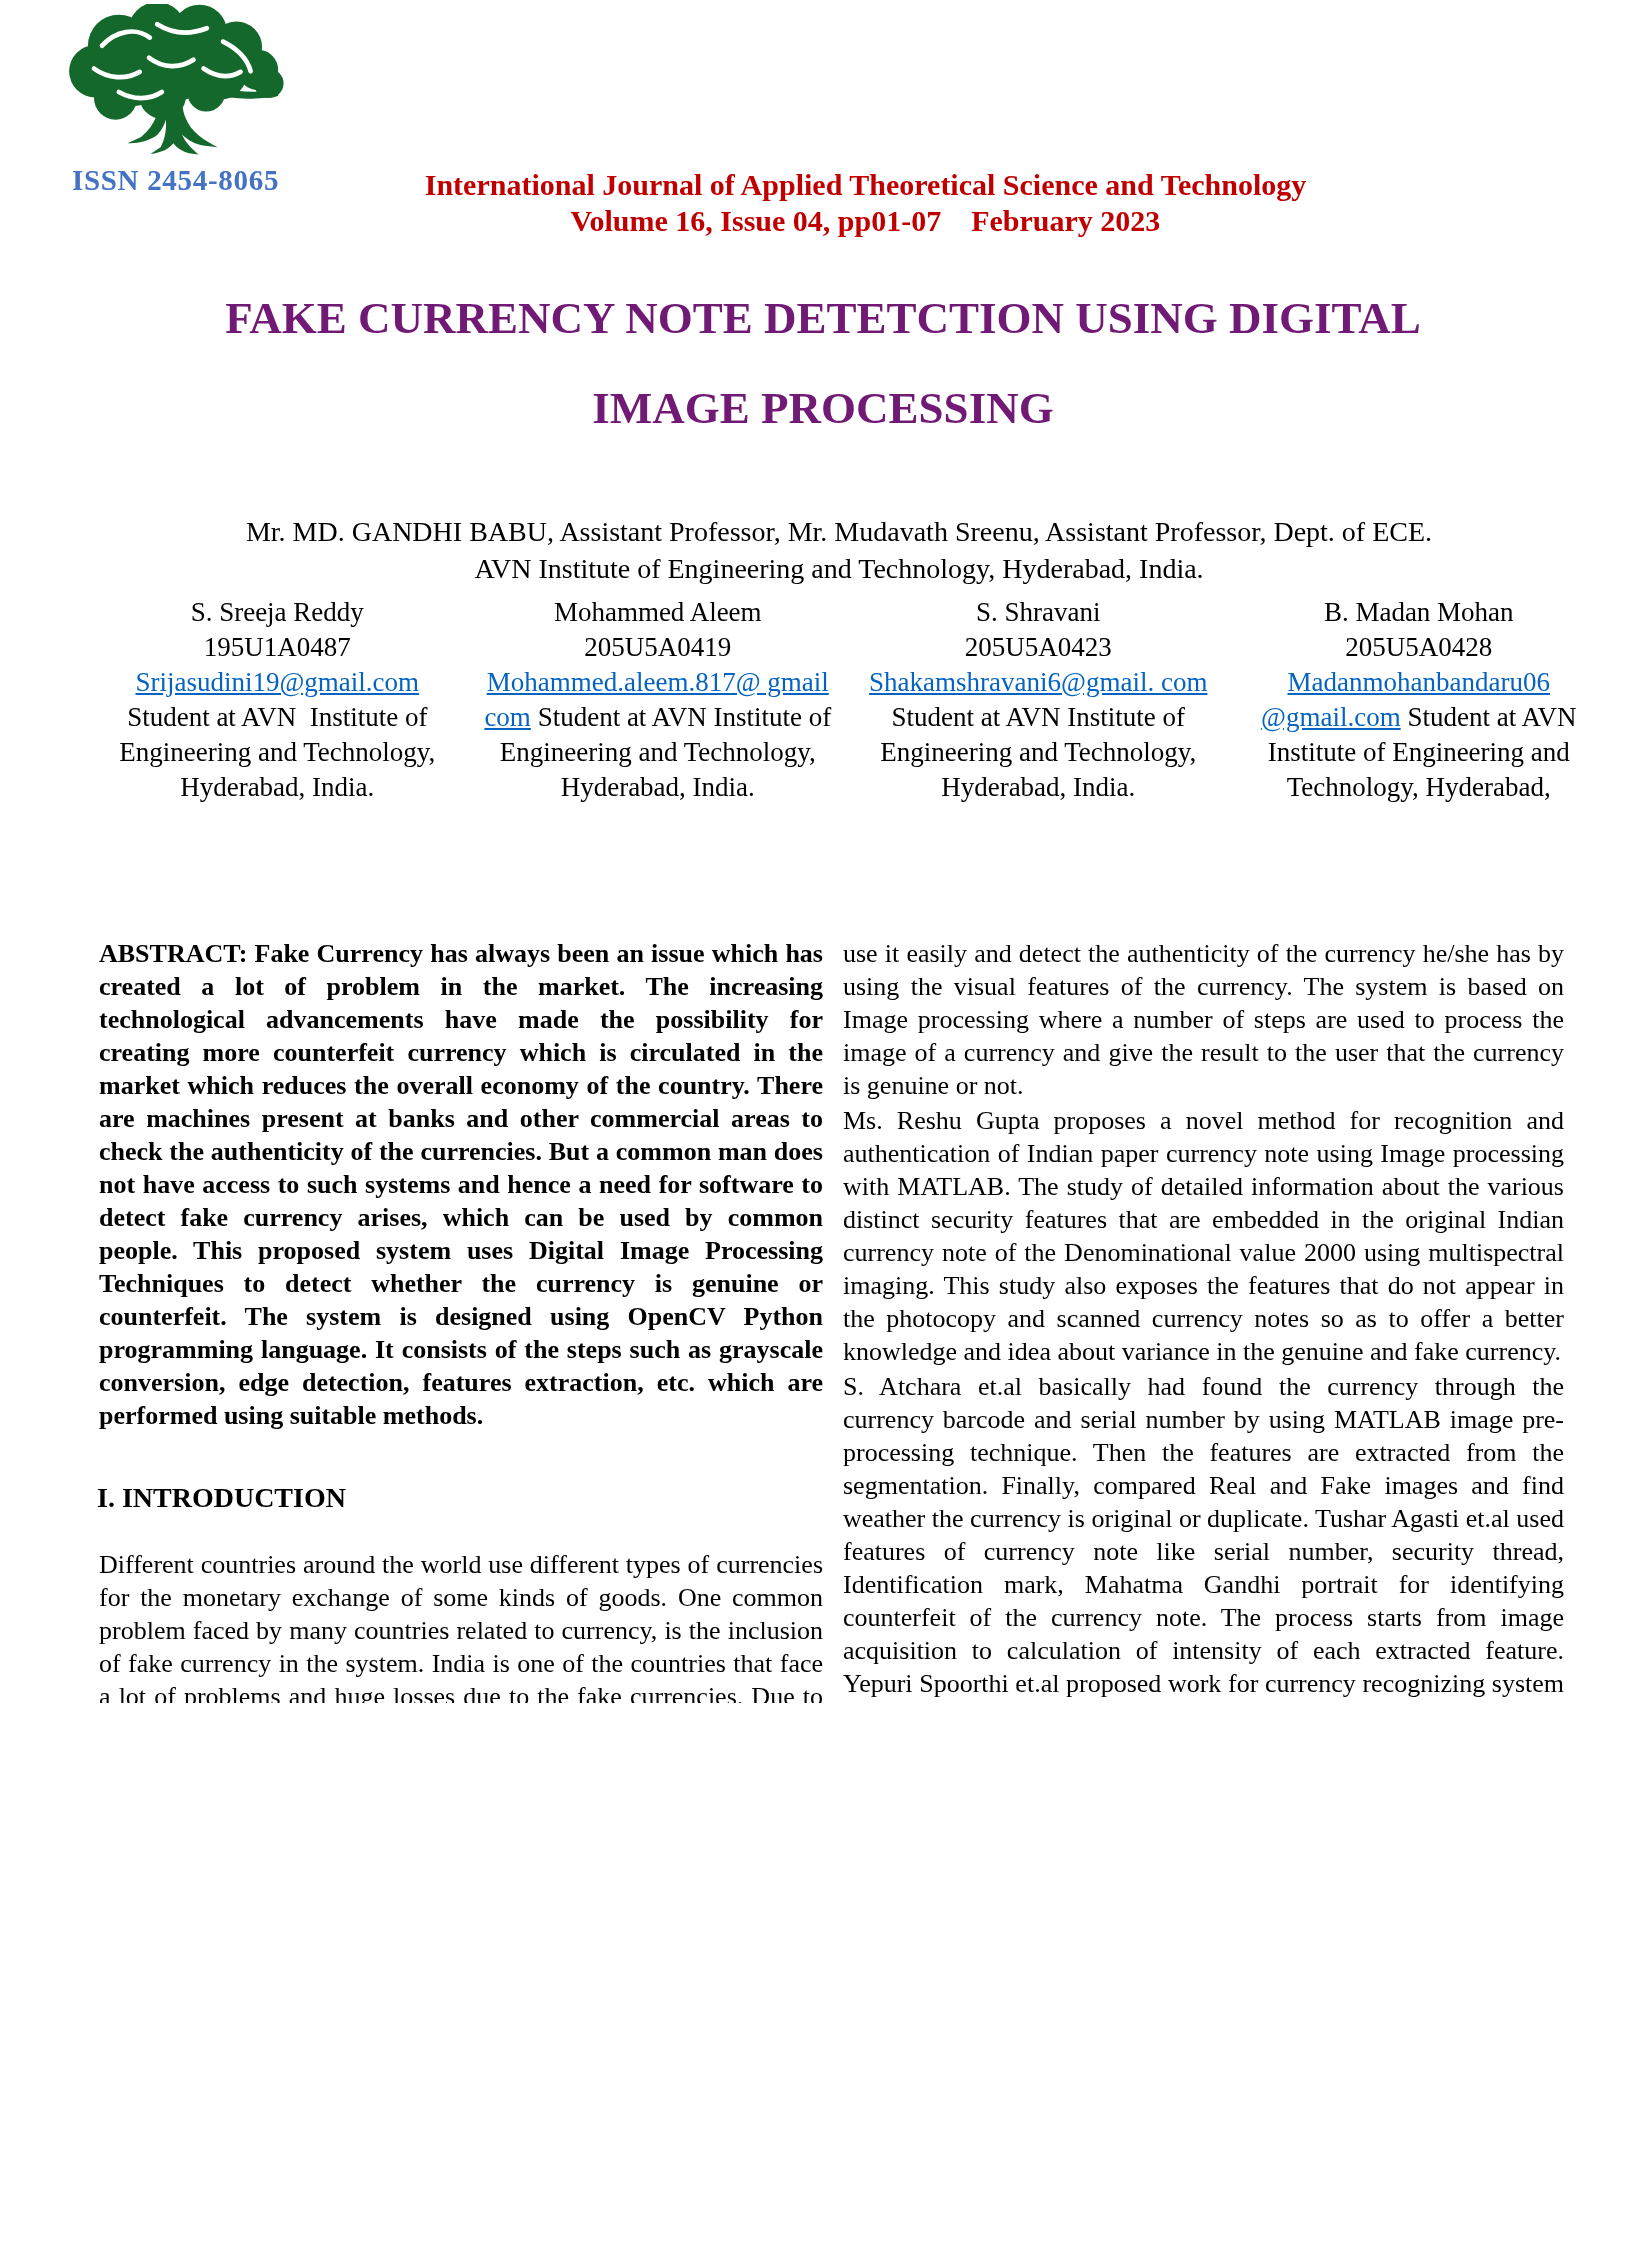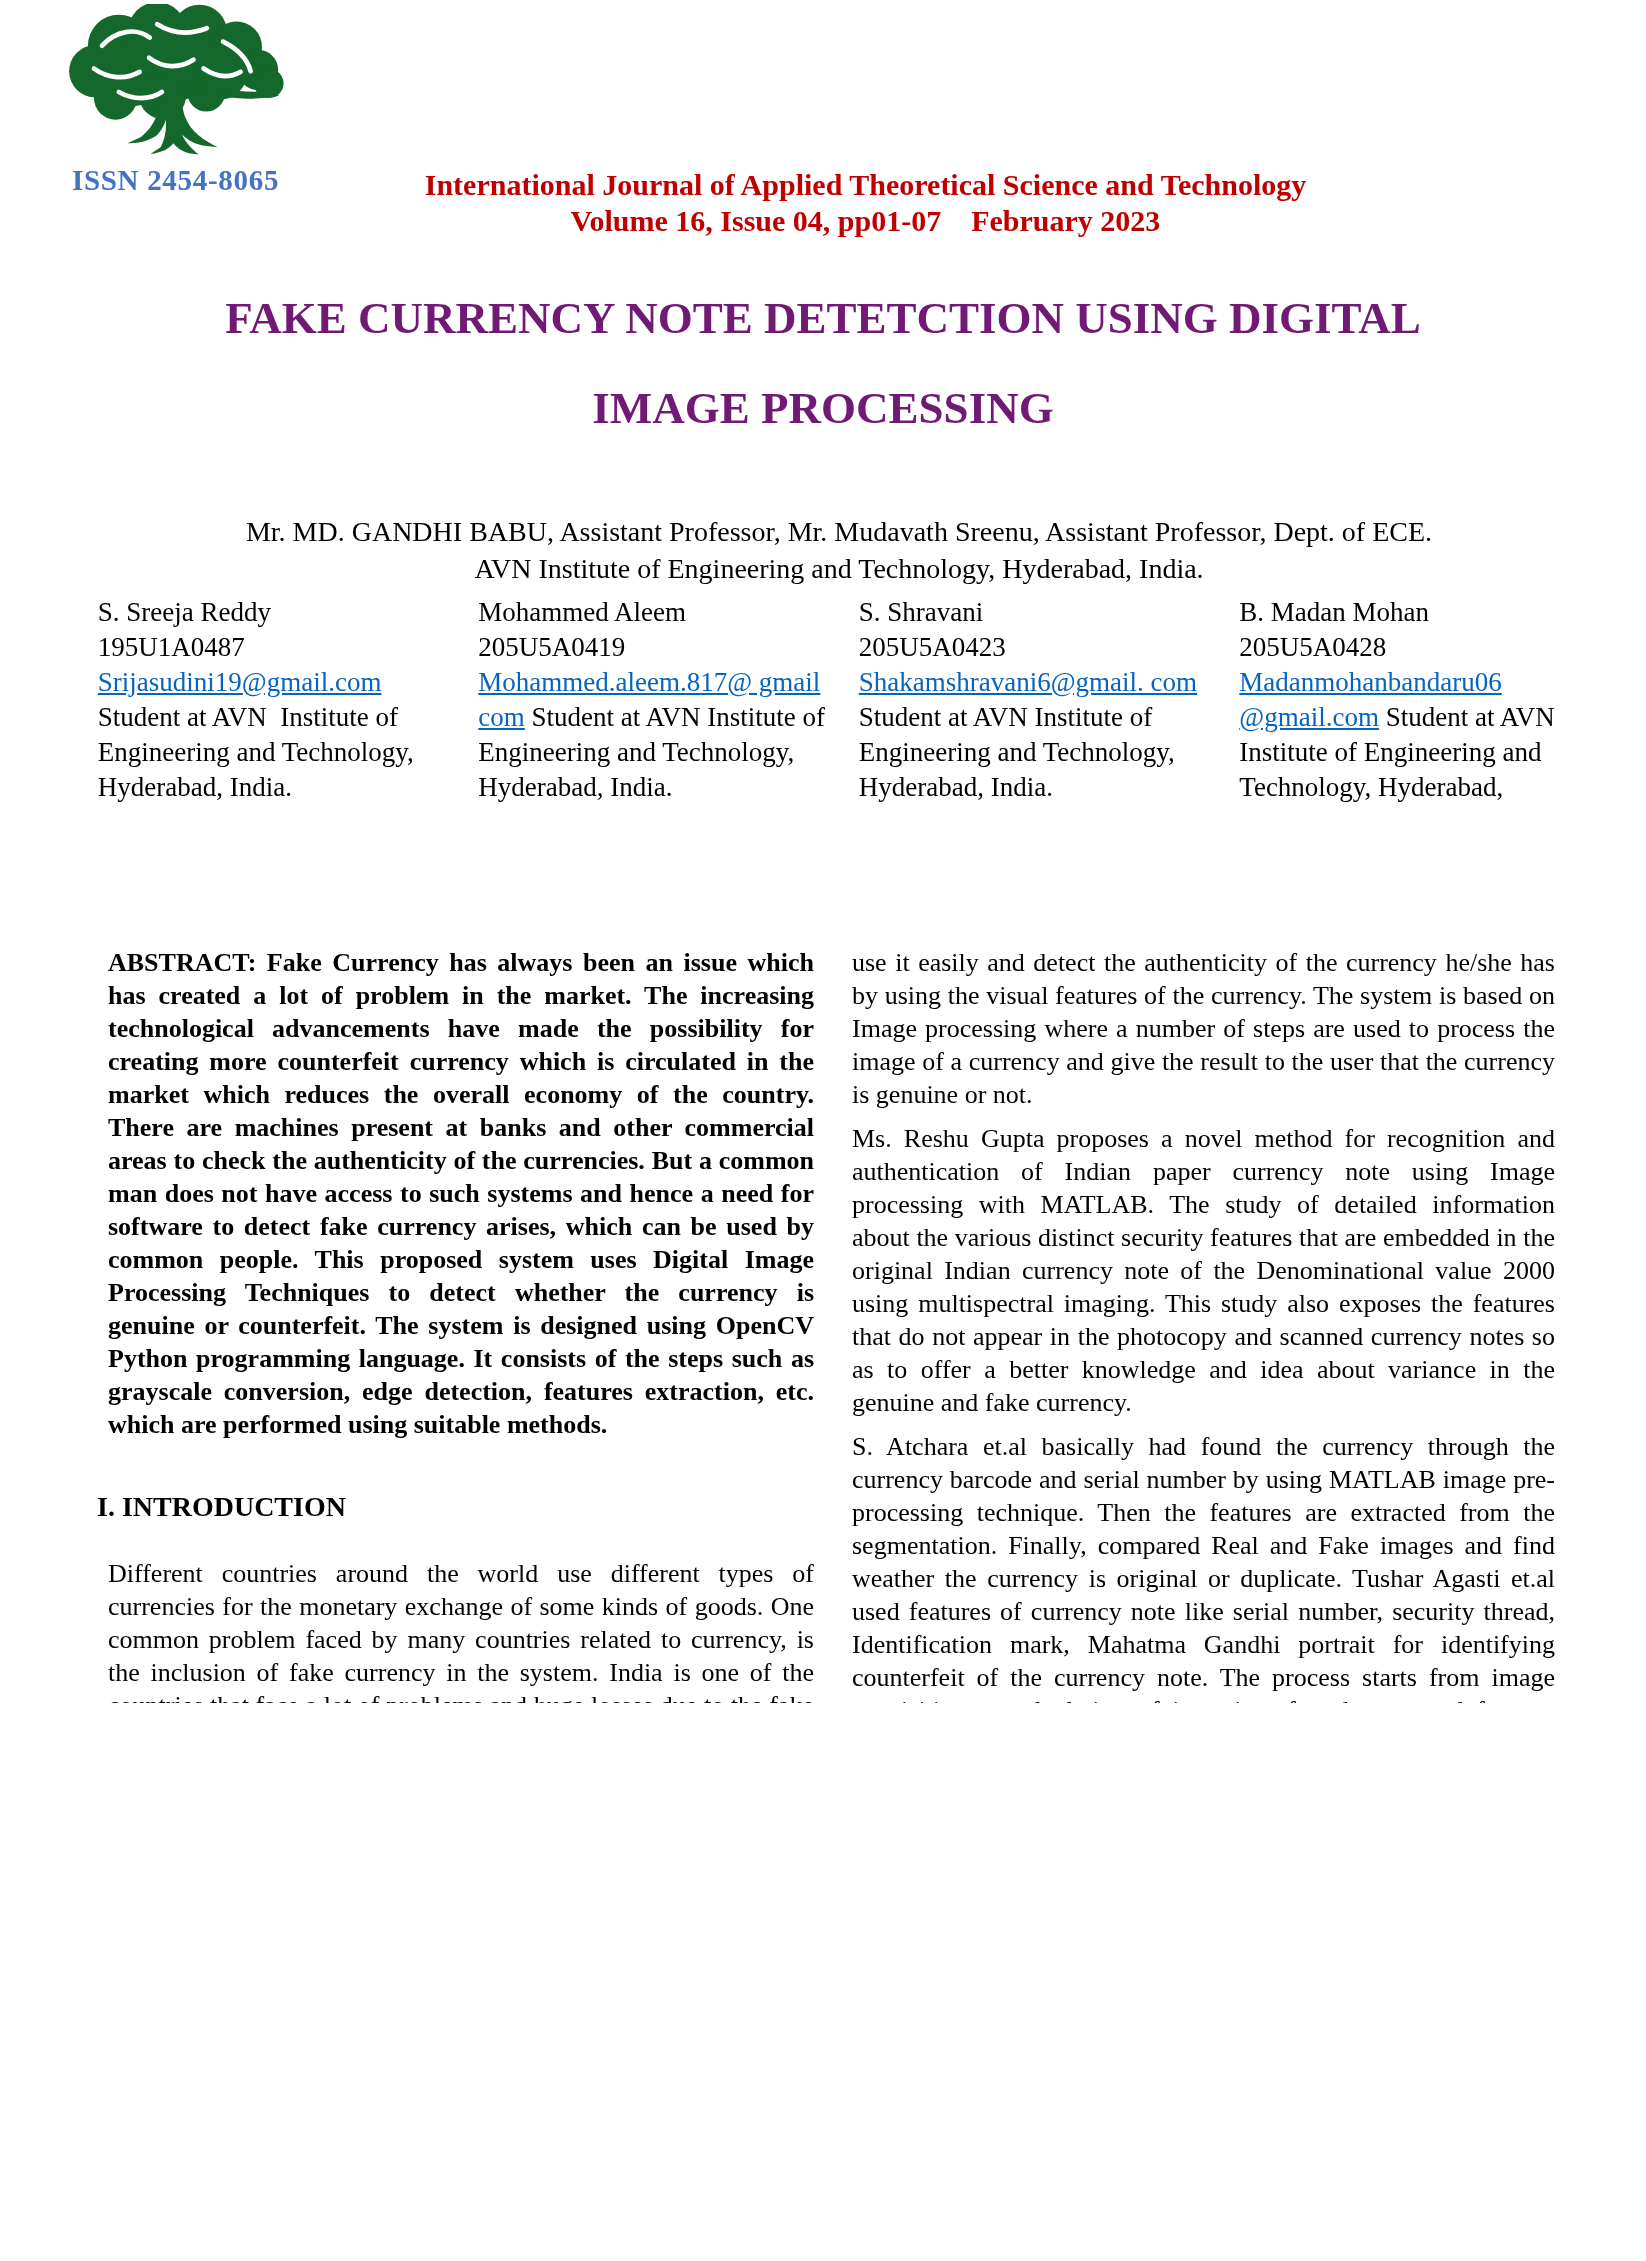--- a/index.html
+++ b/index.html
@@ -36,7 +36,7 @@
     display:flex;flex-direction:row;
   }
   .author-col{
-    flex:1 1 0;padding:0 10.8px;text-align:left;
+    flex:1 1 0;padding:0 10.8px;text-align:center;
     font-size:27px;line-height:35px;
   }
   a.email{color:#0563C1;text-decoration:underline;cursor:pointer;}

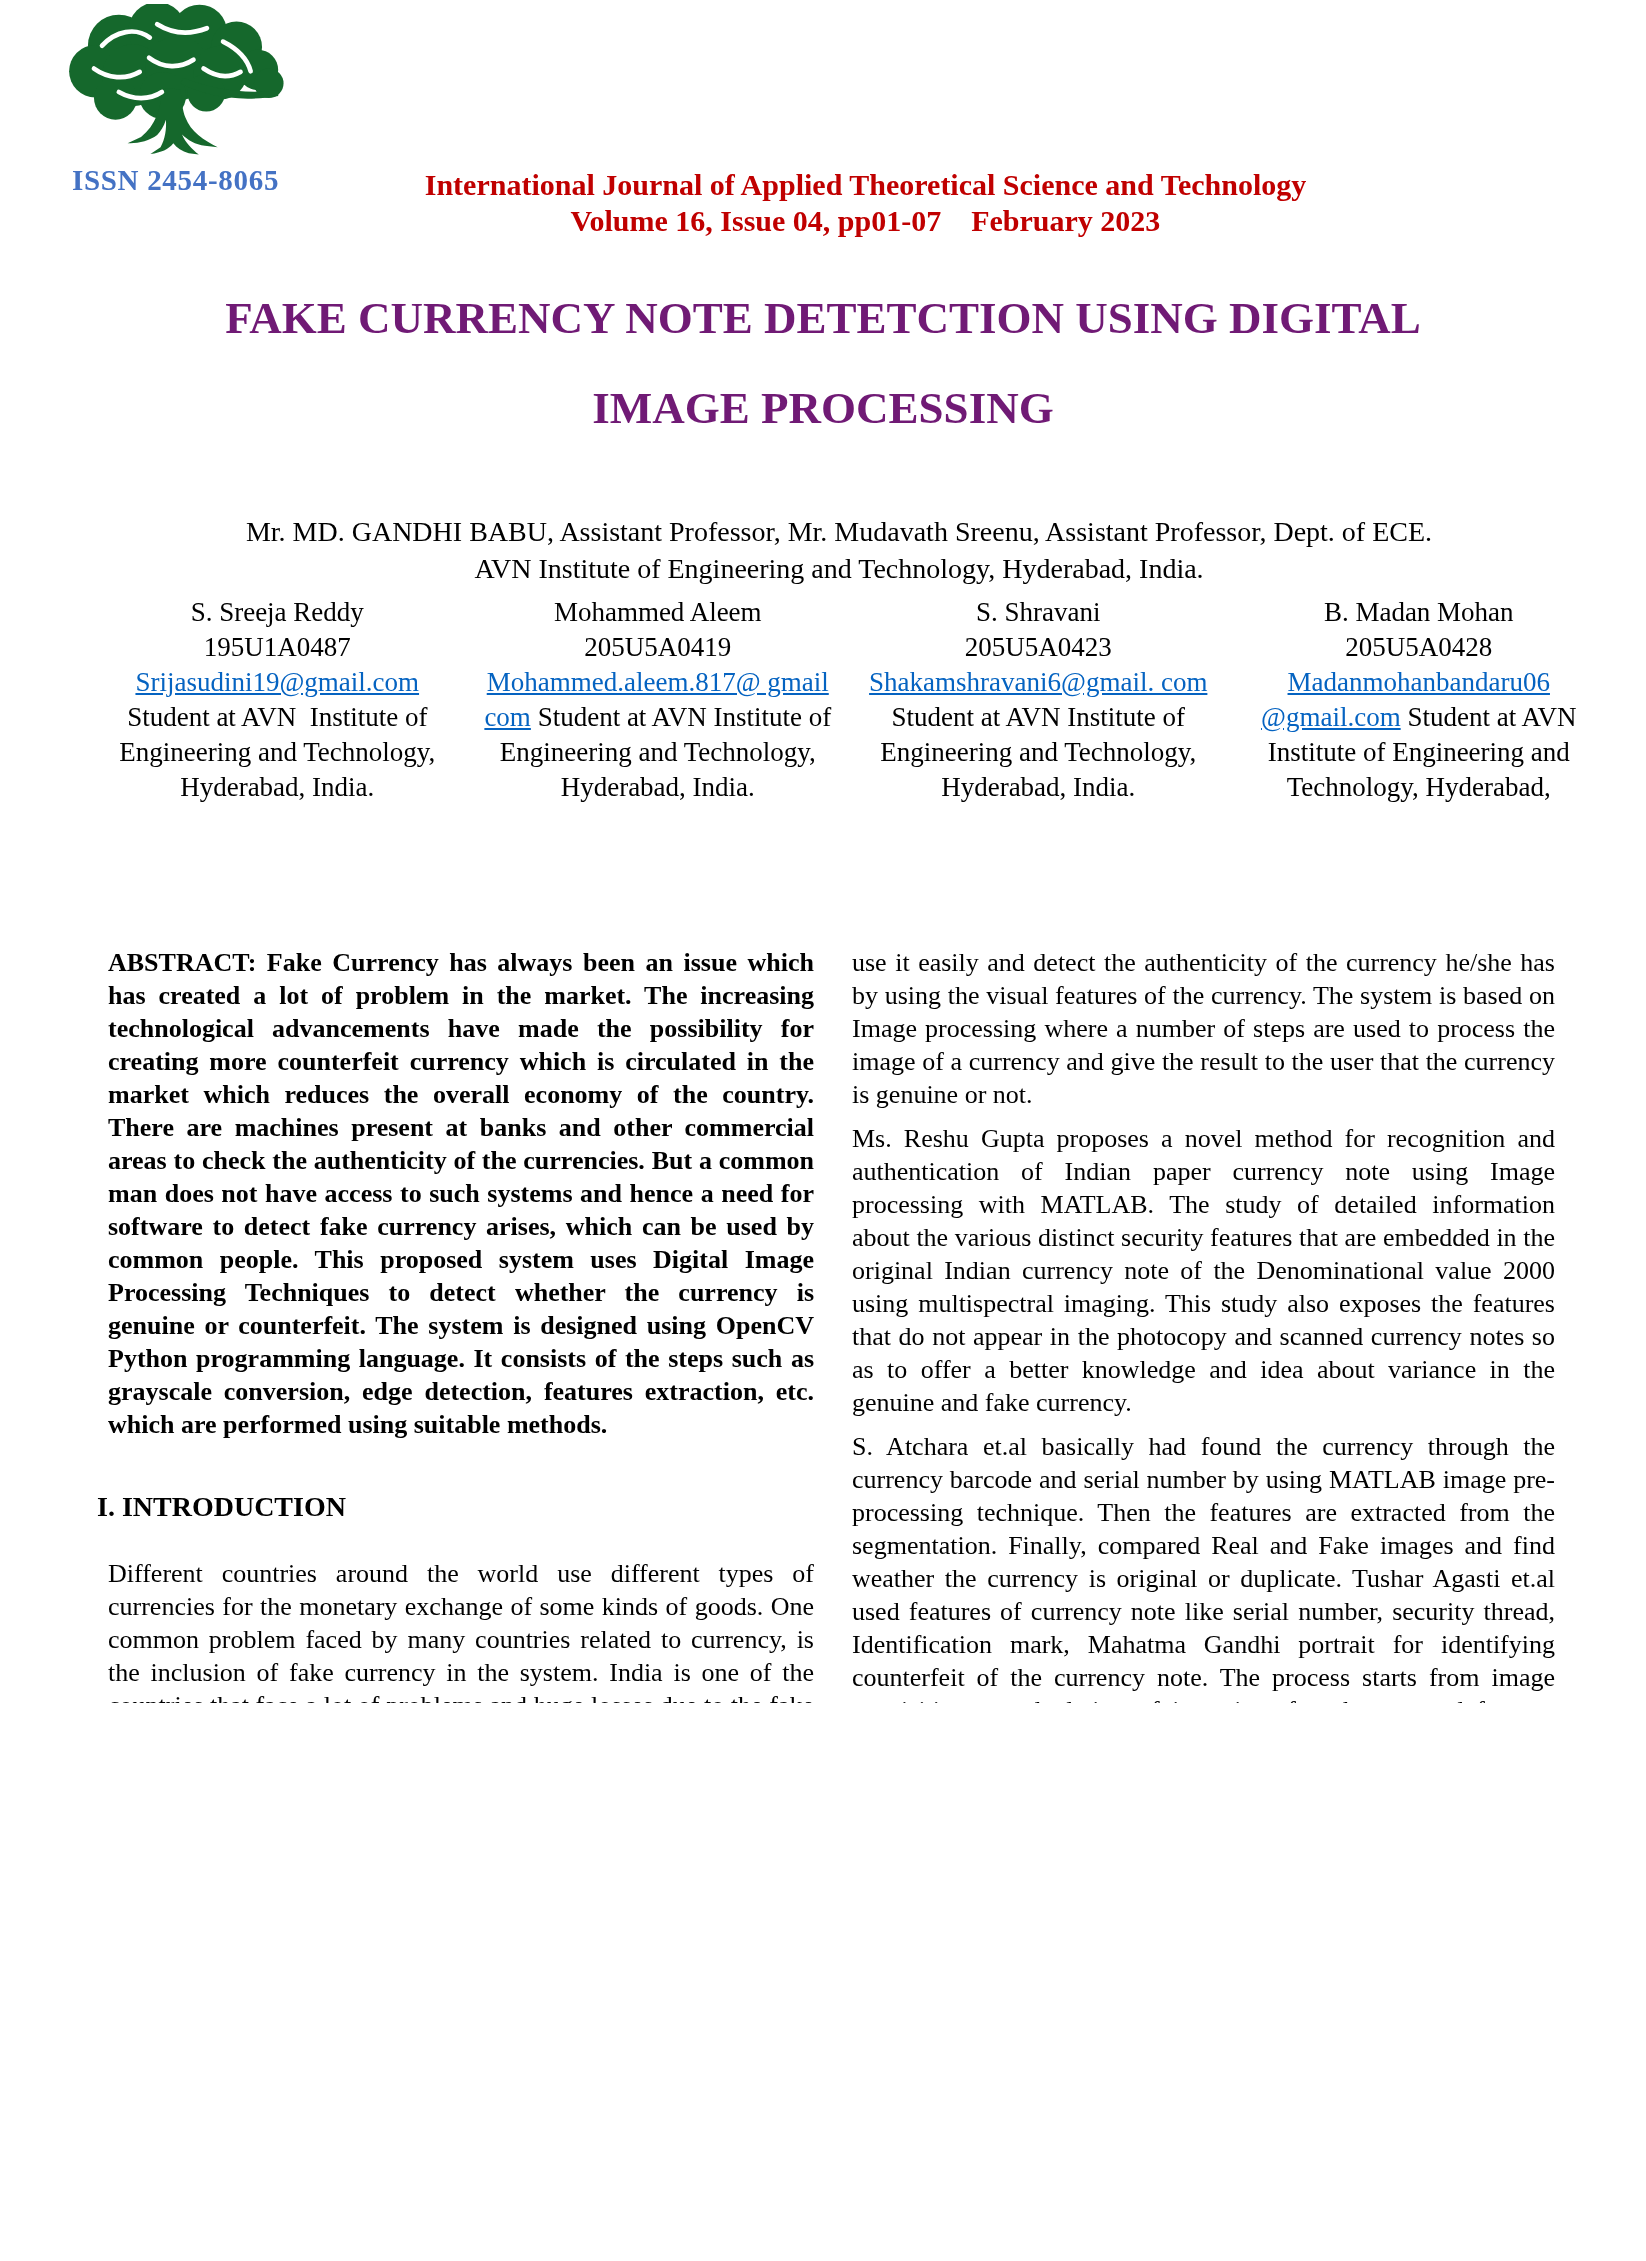--- a/index.html
+++ b/index.html
@@ -48,7 +48,7 @@
   .col-right{left:841px;width:725px;}
   .abstract{font-weight:bold;}
   .sec-h{font-weight:bold;font-size:28px;margin:49px 0 34px 0;text-align:left;}
-  .para{margin:11px;}
+  .para{margin:2px;}
 </style>
 </head>
 <body>

